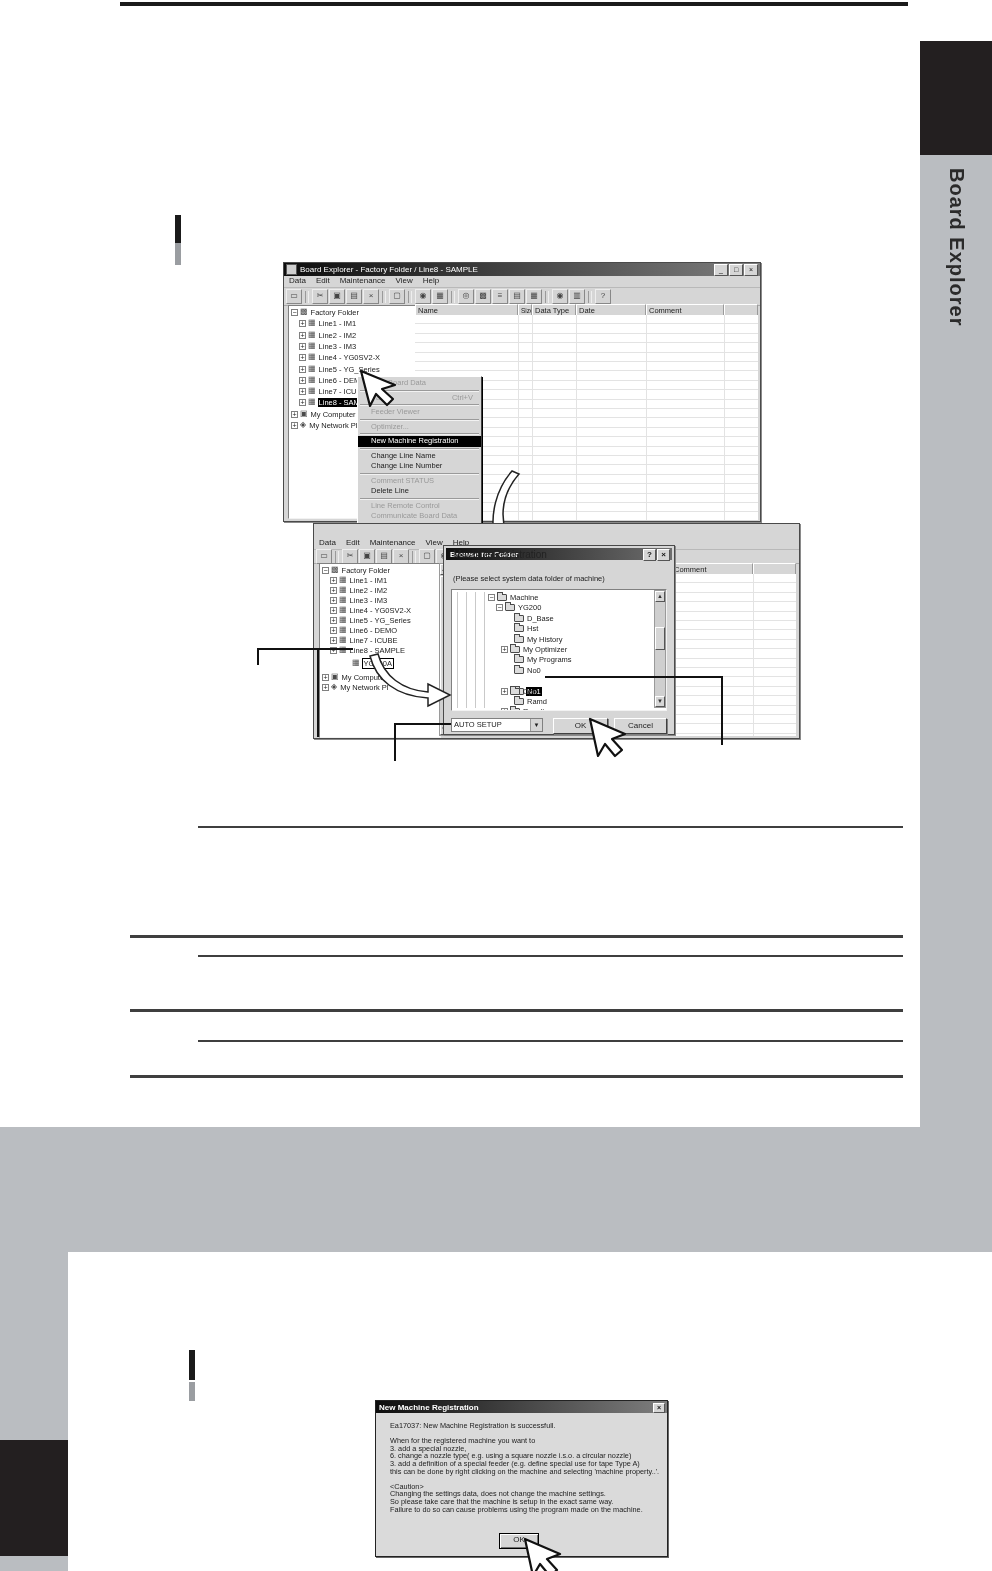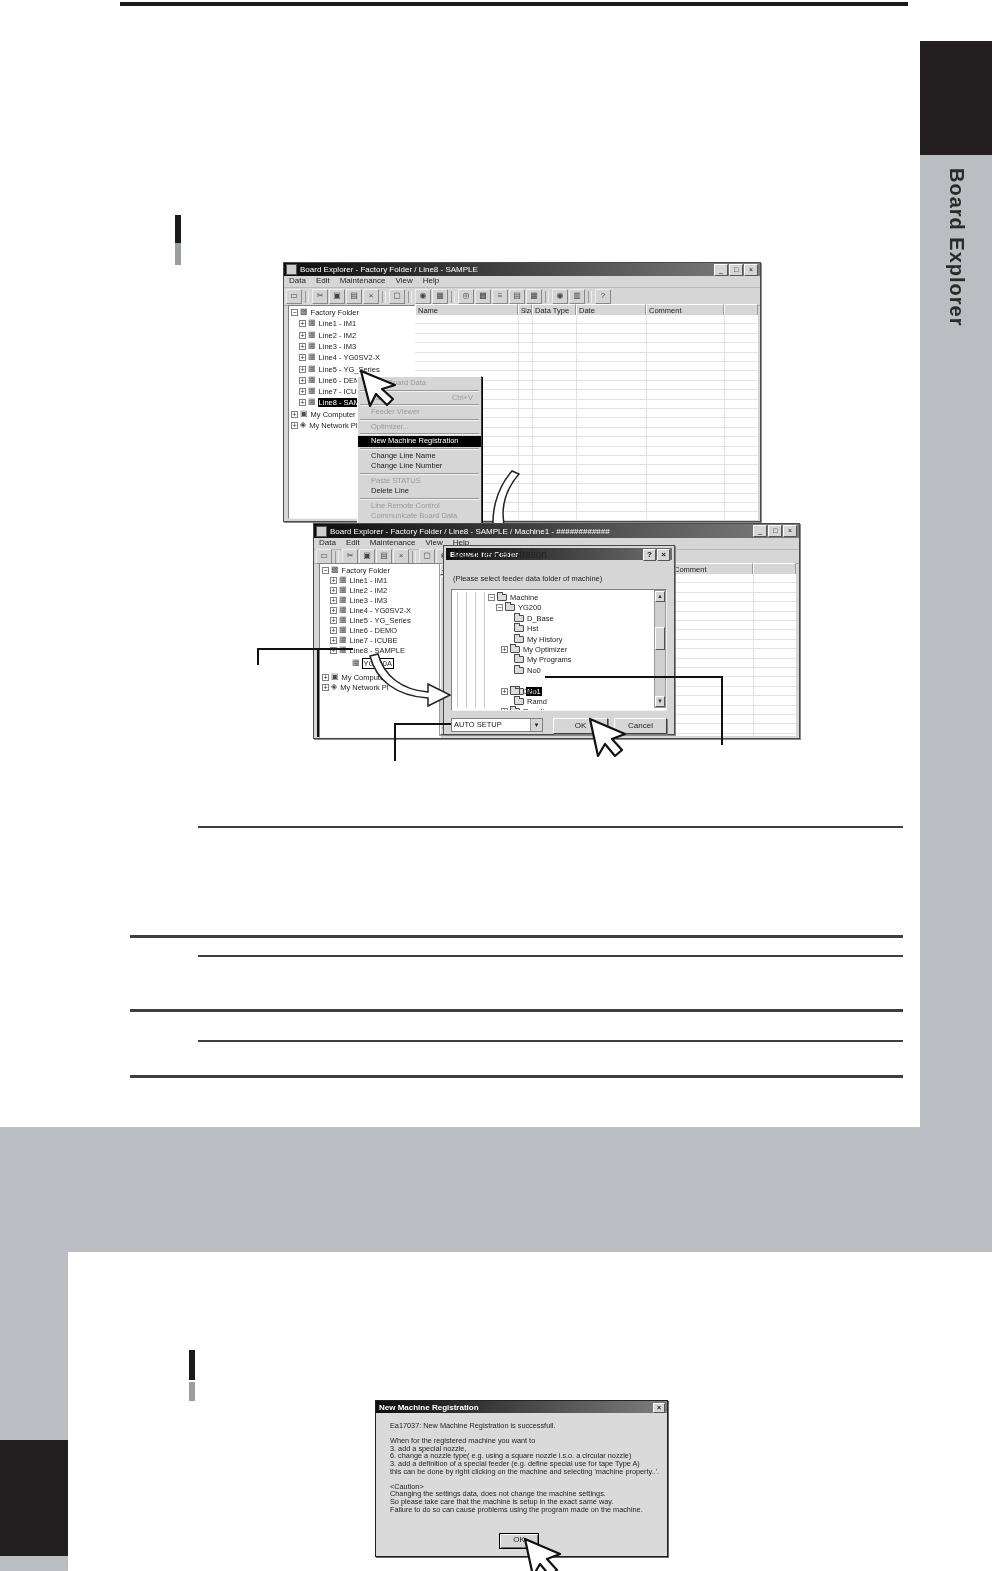--- a/index.html
+++ b/index.html
@@ -269,7 +269,7 @@
       </div>
     <div class="msep"></div>
     <div class="mi disabled">
-        <span>Paste STATUS</span>
+        <span>Comment STATUS</span>
       </div>
     <div class="mi">
         <span>Delete Line</span>

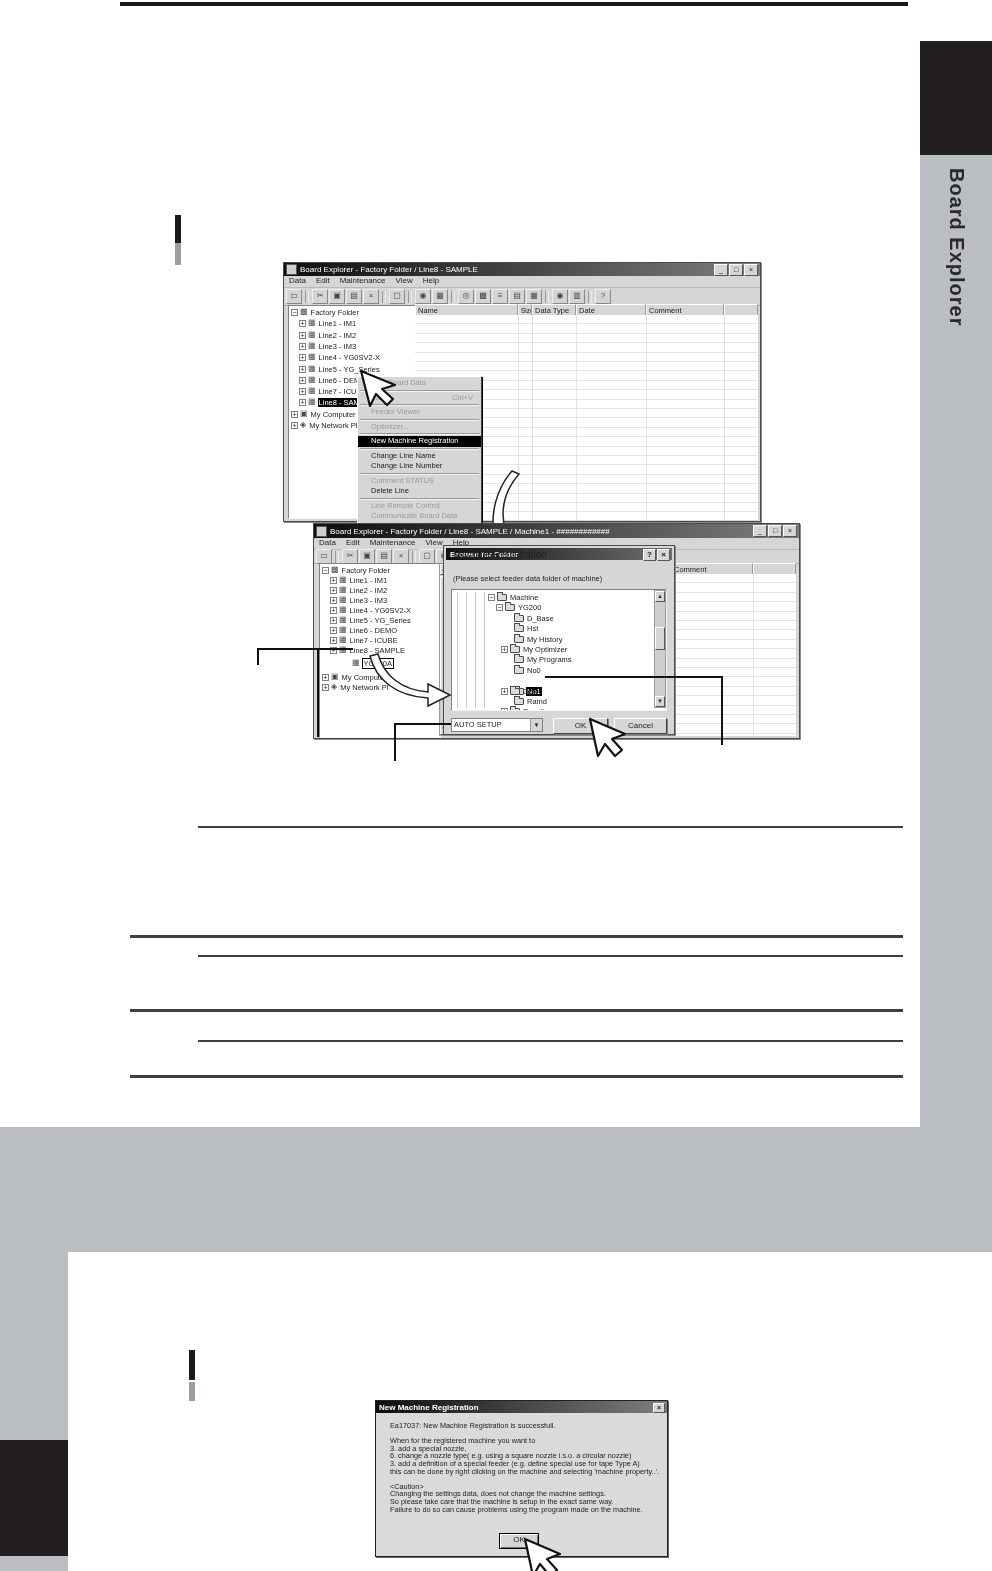--- a/index.html
+++ b/index.html
@@ -291,15 +291,6 @@
   </svg>
 
   <div class="win" id="w2" style="left:313px;top:523px;width:485px;height:214px;z-index:40">
-    <div class="tbar" style="height:14px">
-      <span class="appico"></span>
-      <span>Board Explorer   -   Factory Folder / Line8 - SAMPLE / Machine1 - ############</span>
-      <span class="winbtns">
-        <span class="winbtn">_</span>
-        <span class="winbtn">□</span>
-        <span class="winbtn">×</span>
-      </span>
-    </div>
     <div class="mbar" style="top:14px">
       <span>Data</span>
       <span>Edit</span>

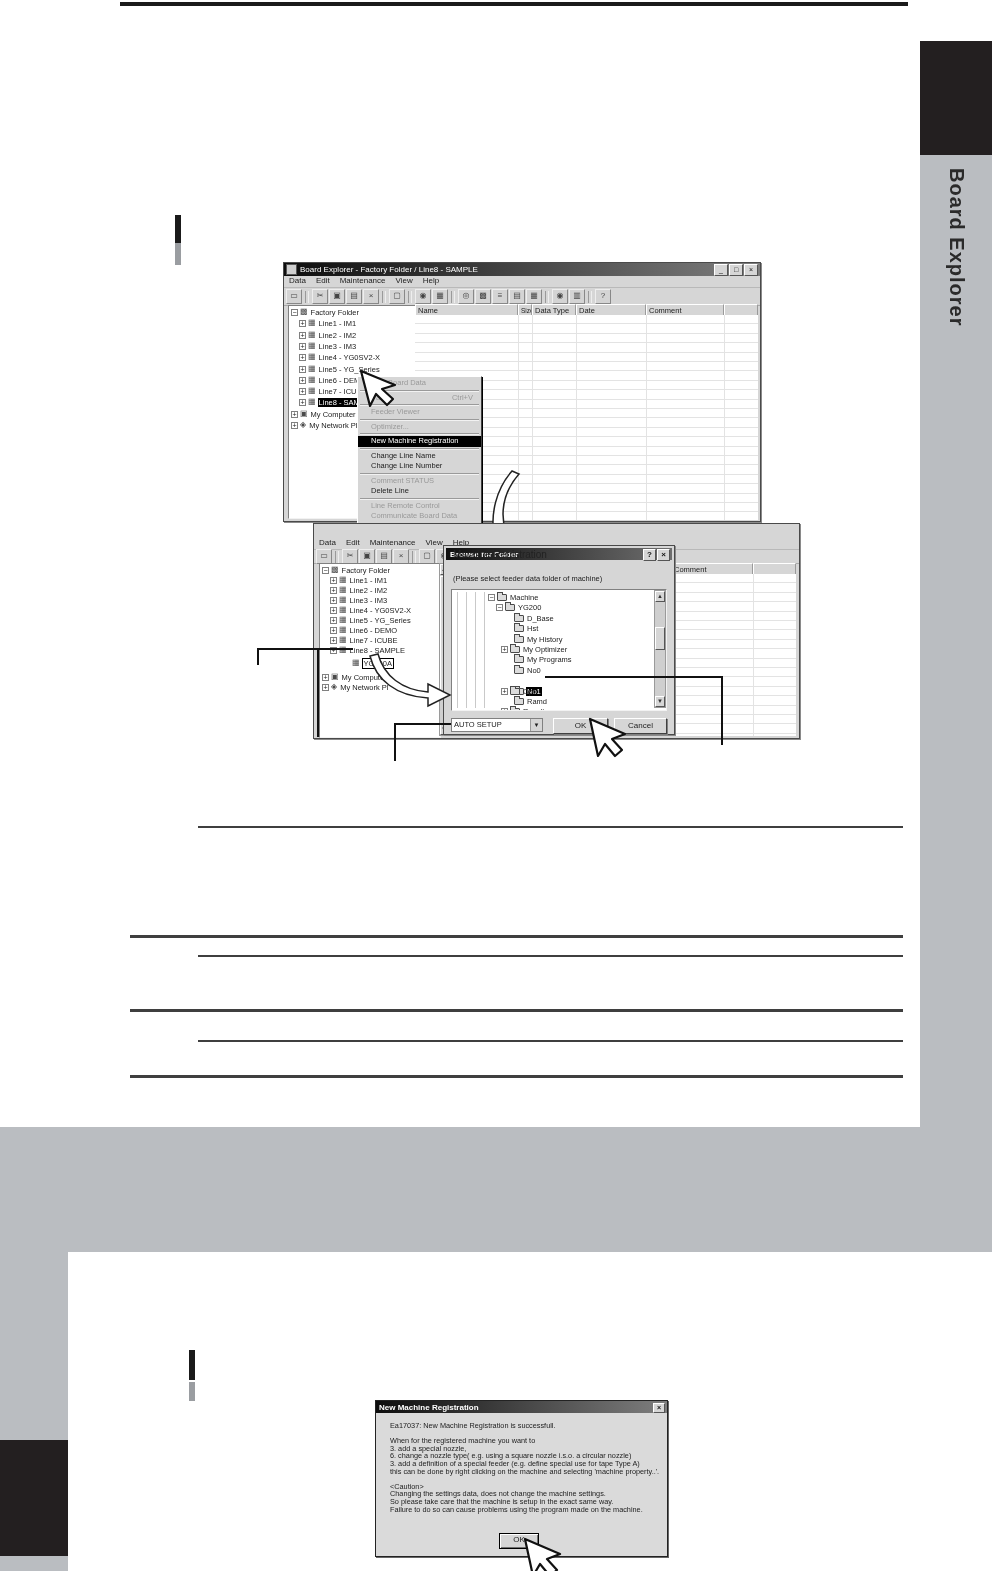--- a/index.html
+++ b/index.html
@@ -398,7 +398,7 @@
       </span>
     </div>
     <div class="ab" style="left:9px;top:3px;font-size:10px">Machine Registration</div>
-    <div class="ab" style="left:9px;top:28px;font-size:7.5px">(Please select feeder data folder of machine)</div>
+    <div class="ab" style="left:9px;top:28px;font-size:7.5px">(Please select system data folder of machine)</div>
 
     <div class="panel-white" style="left:7px;top:43px;width:214px;height:120px;overflow:hidden">
       <span class="conn" style="left:5px"></span>

